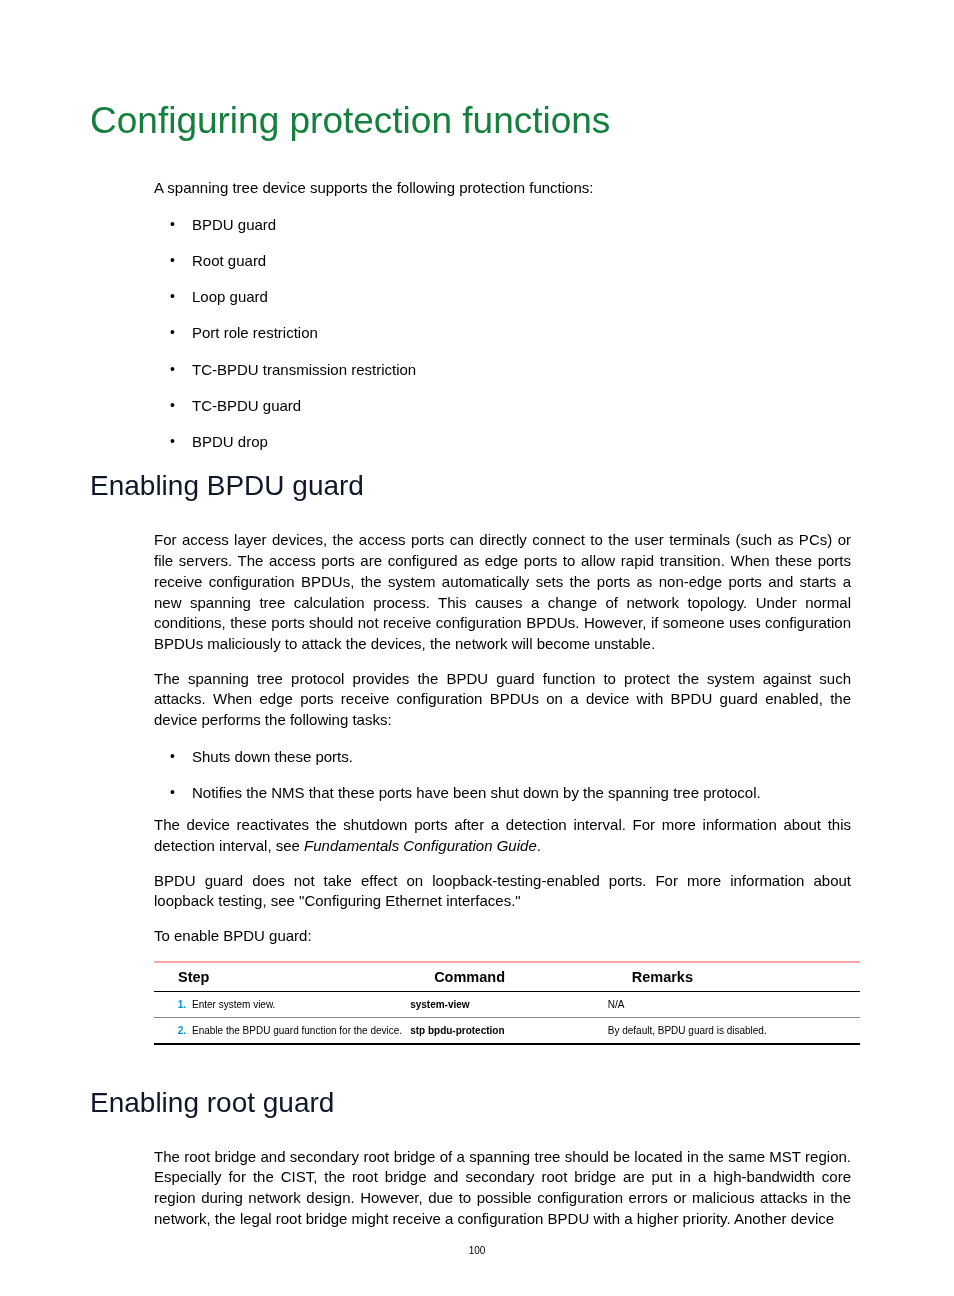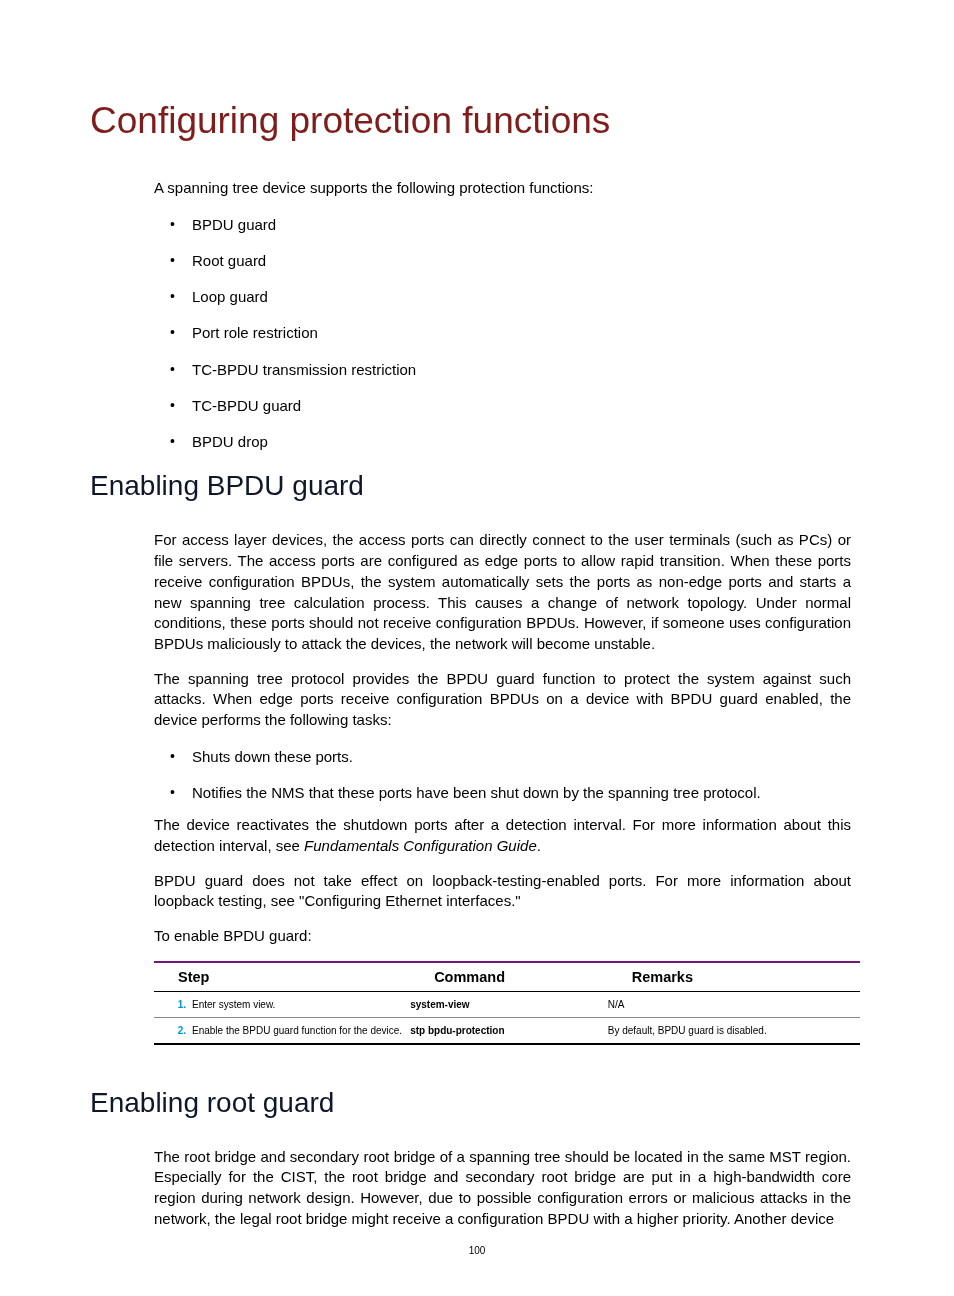--- a/index.html
+++ b/index.html
@@ -19,7 +19,7 @@
     padding: 100px 90px 0 90px;
   }
   h1.main {
-    color: #7f1d1d;
+    color: #15803d;
     font-weight: 400;
     font-size: 37px;
     margin: 0 0 36px 0;

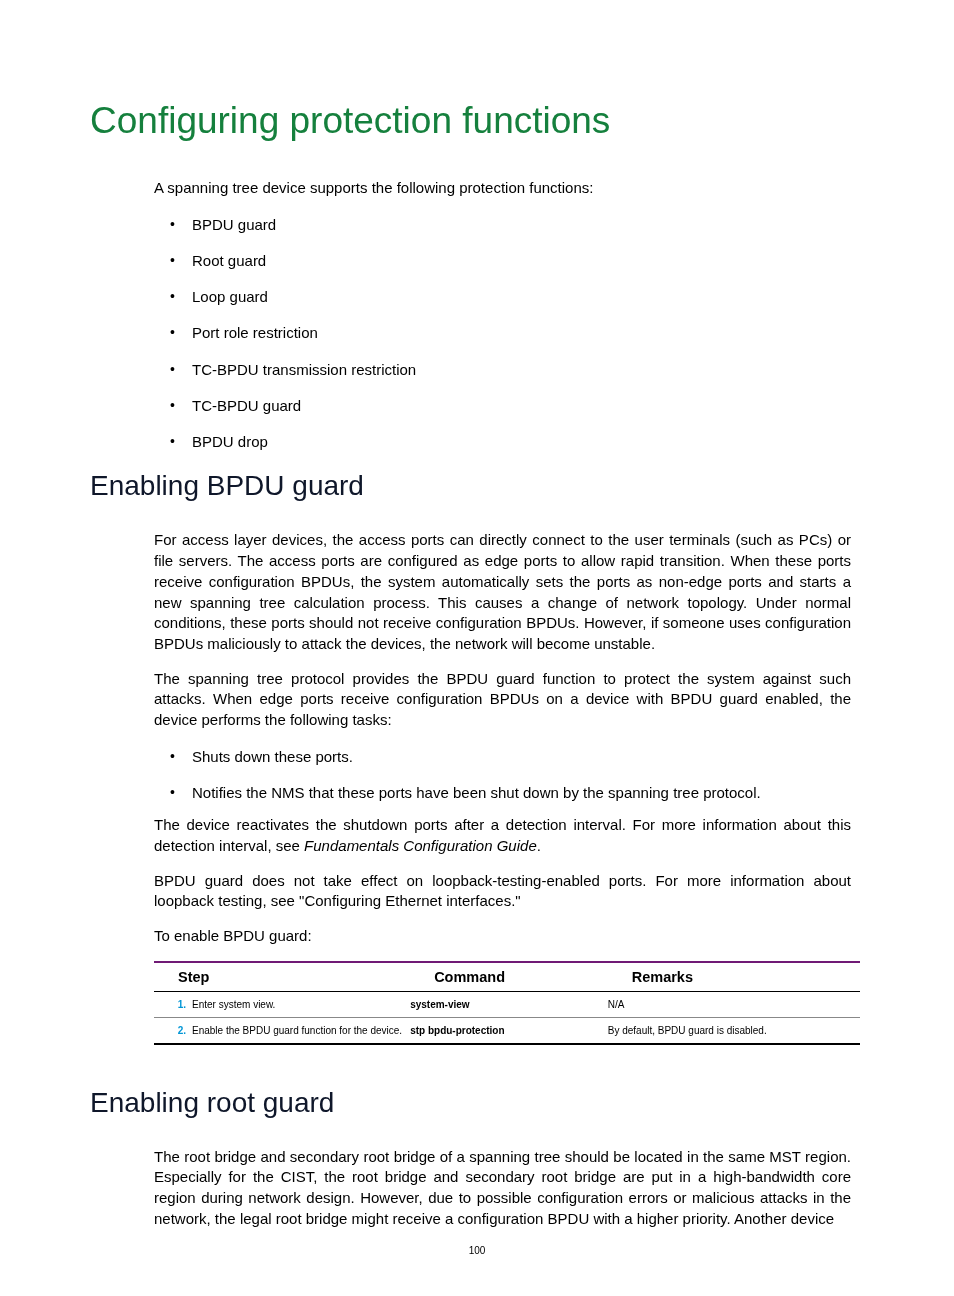--- a/index.html
+++ b/index.html
@@ -69,7 +69,7 @@
     border-collapse: collapse;
   }
   table.cmd thead tr {
-    border-top: 2px solid #701a75;
+    border-top: 2px solid #fca5a5;
     border-bottom: 1px solid #000;
     margin-top: 20px;
   }

